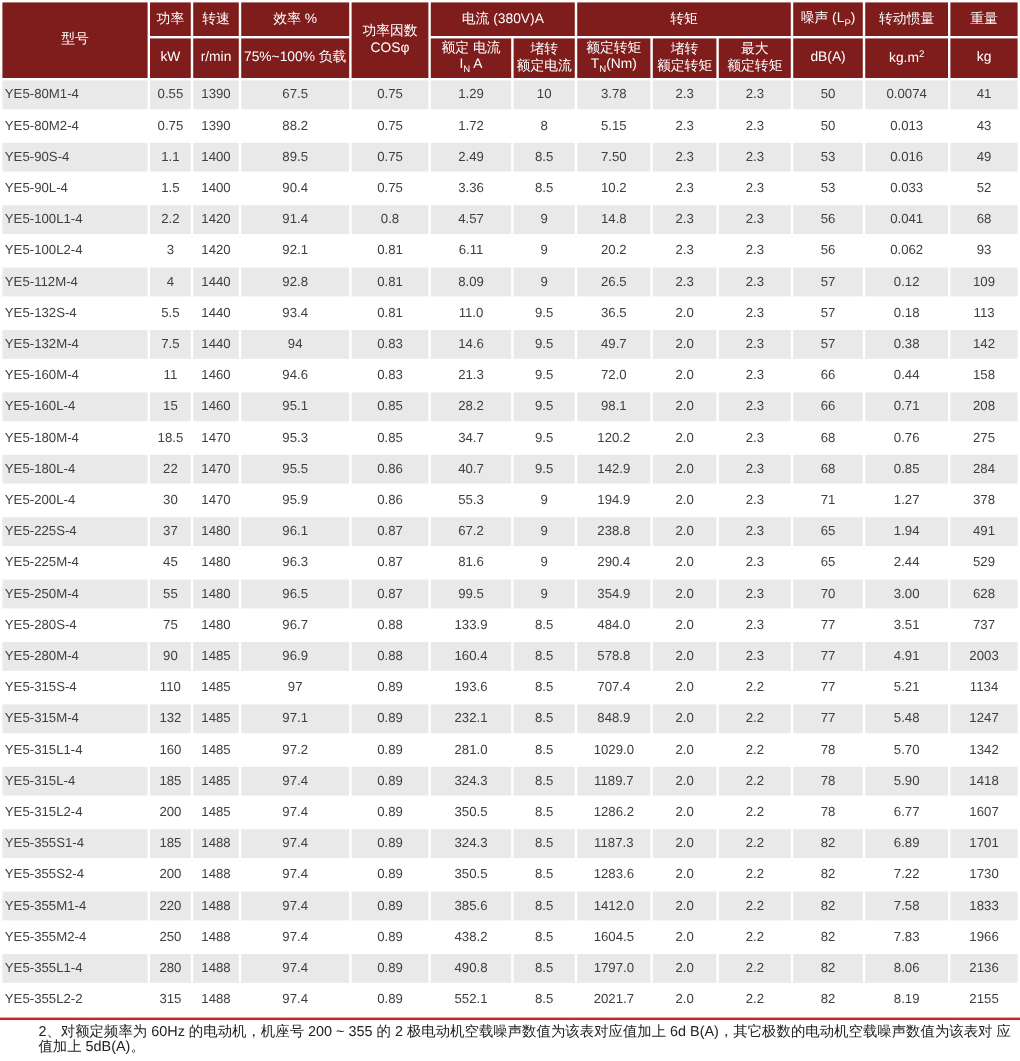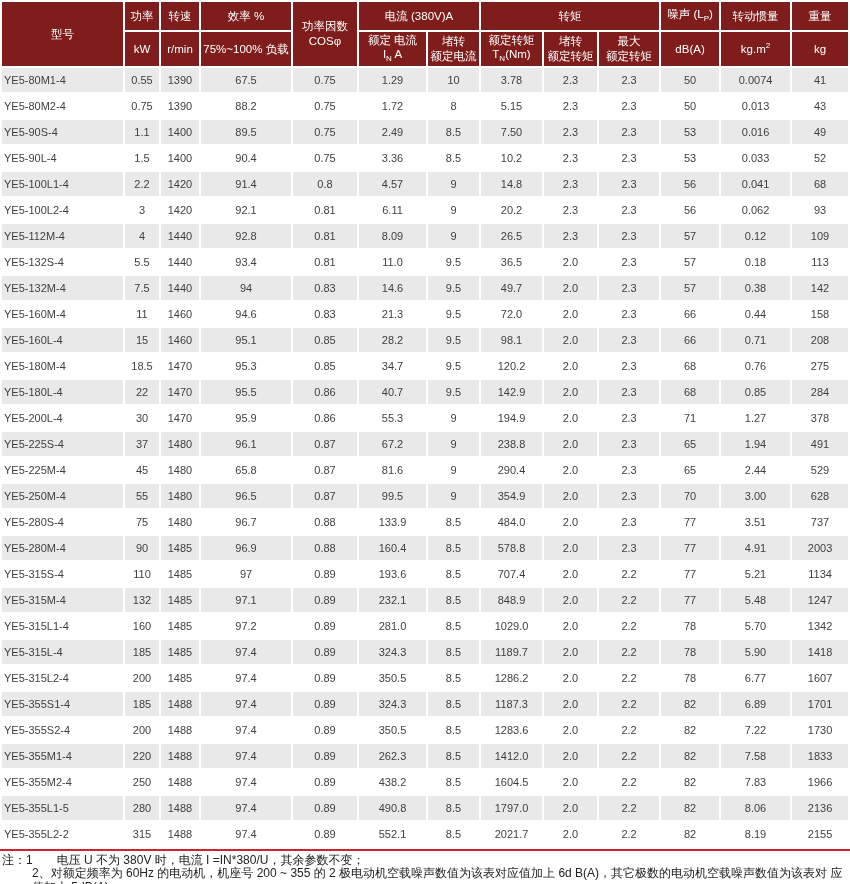--- a/index.html
+++ b/index.html
@@ -349,7 +349,7 @@
     <td class="model">YE5-225M-4</td>
     <td>45</td>
     <td>1480</td>
-    <td>65.8</td>
+    <td>96.3</td>
     <td>0.87</td>
     <td>81.6</td>
     <td>9</td>

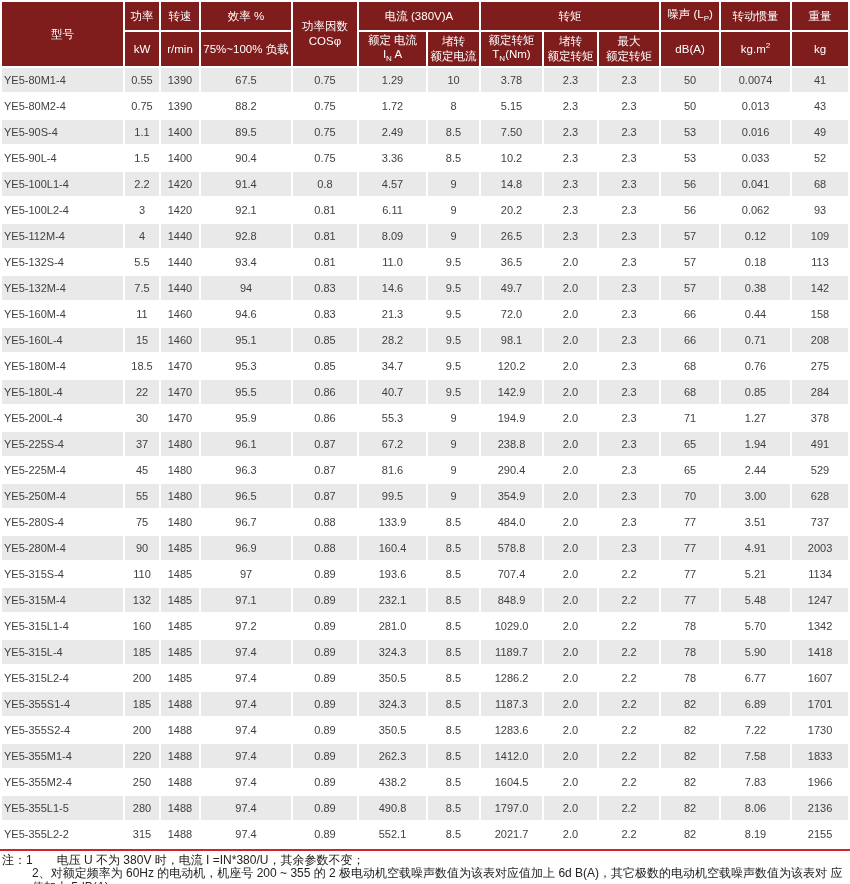--- a/index.html
+++ b/index.html
@@ -516,7 +516,7 @@
     <td>1488</td>
     <td>97.4</td>
     <td>0.89</td>
-    <td>262.3</td>
+    <td>385.6</td>
     <td>8.5</td>
     <td>1412.0</td>
     <td>2.0</td>

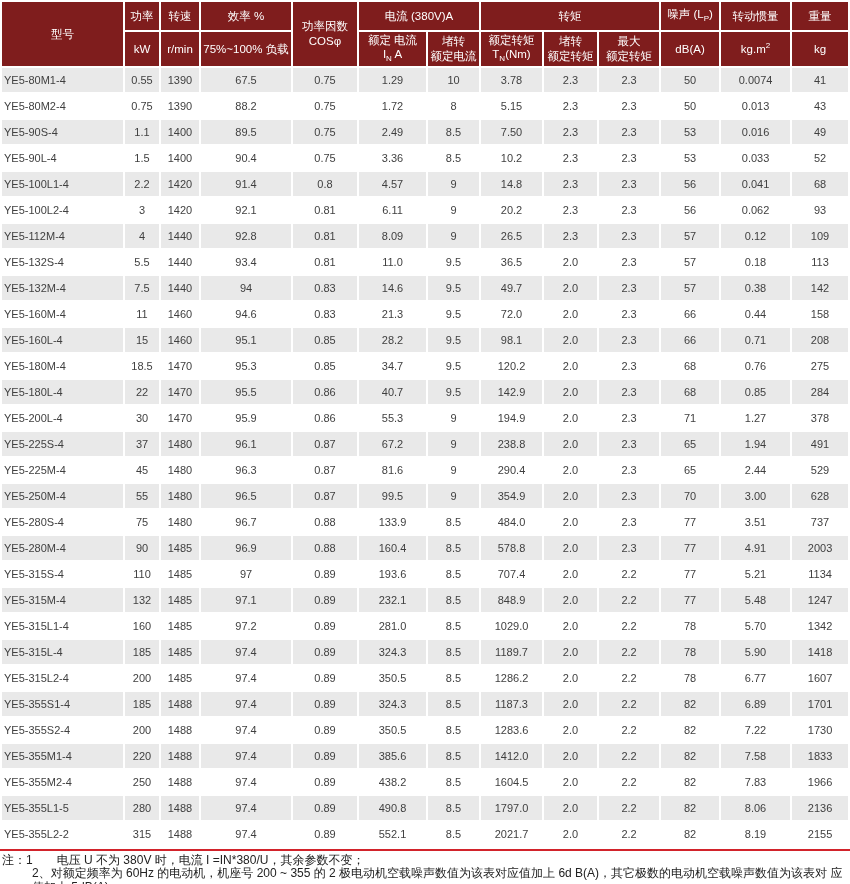--- a/index.html
+++ b/index.html
@@ -541,7 +541,7 @@
     <td>1966</td>
   </tr>
       <tr class="odd">
-    <td class="model">YE5-355L1-5</td>
+    <td class="model">YE5-355L1-4</td>
     <td>280</td>
     <td>1488</td>
     <td>97.4</td>

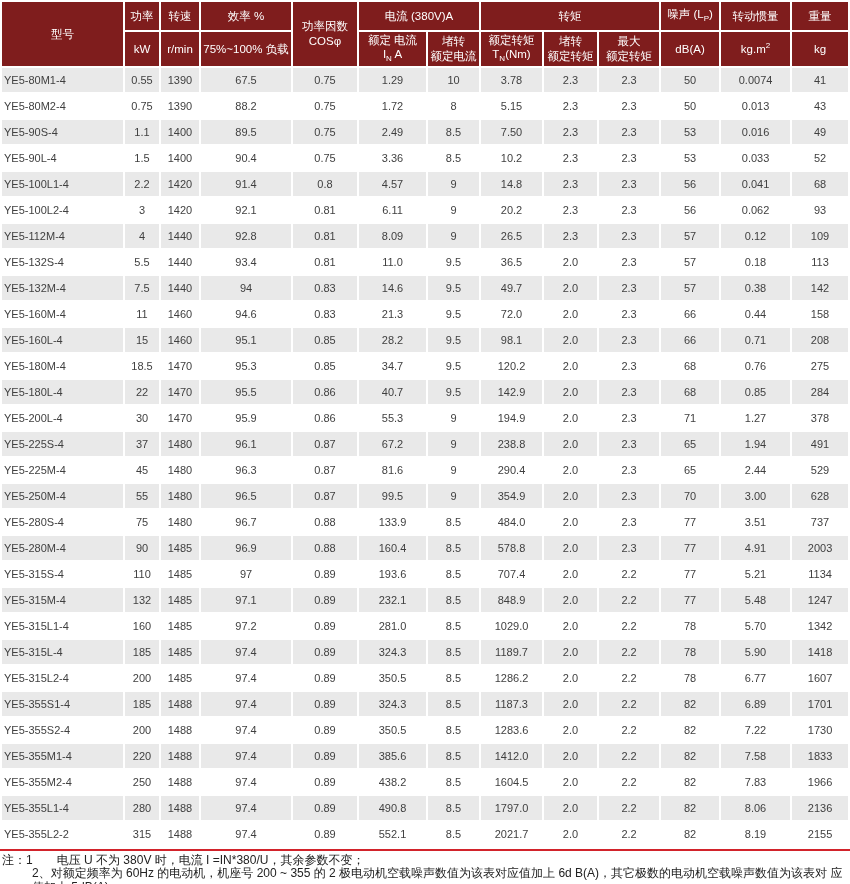--- a/index.html
+++ b/index.html
@@ -576,10 +576,6 @@
 <div class="footer-rule"></div>
 
 <div class="notes">
-  <div class="note-row1">
-    <span class="note-label">注：1</span>
-    <span>电压 U 不为 380V 时，电流 I =IN*380/U，其余参数不变；</span>
-  </div>
   <div class="note2">2、对额定频率为 60Hz 的电动机，机座号 200 ~ 355 的 2 极电动机空载噪声数值为该表对应值加上 6d B(A)，其它极数的电动机空载噪声数值为该表对 应值加上 5dB(A)。</div>
 </div>
 

